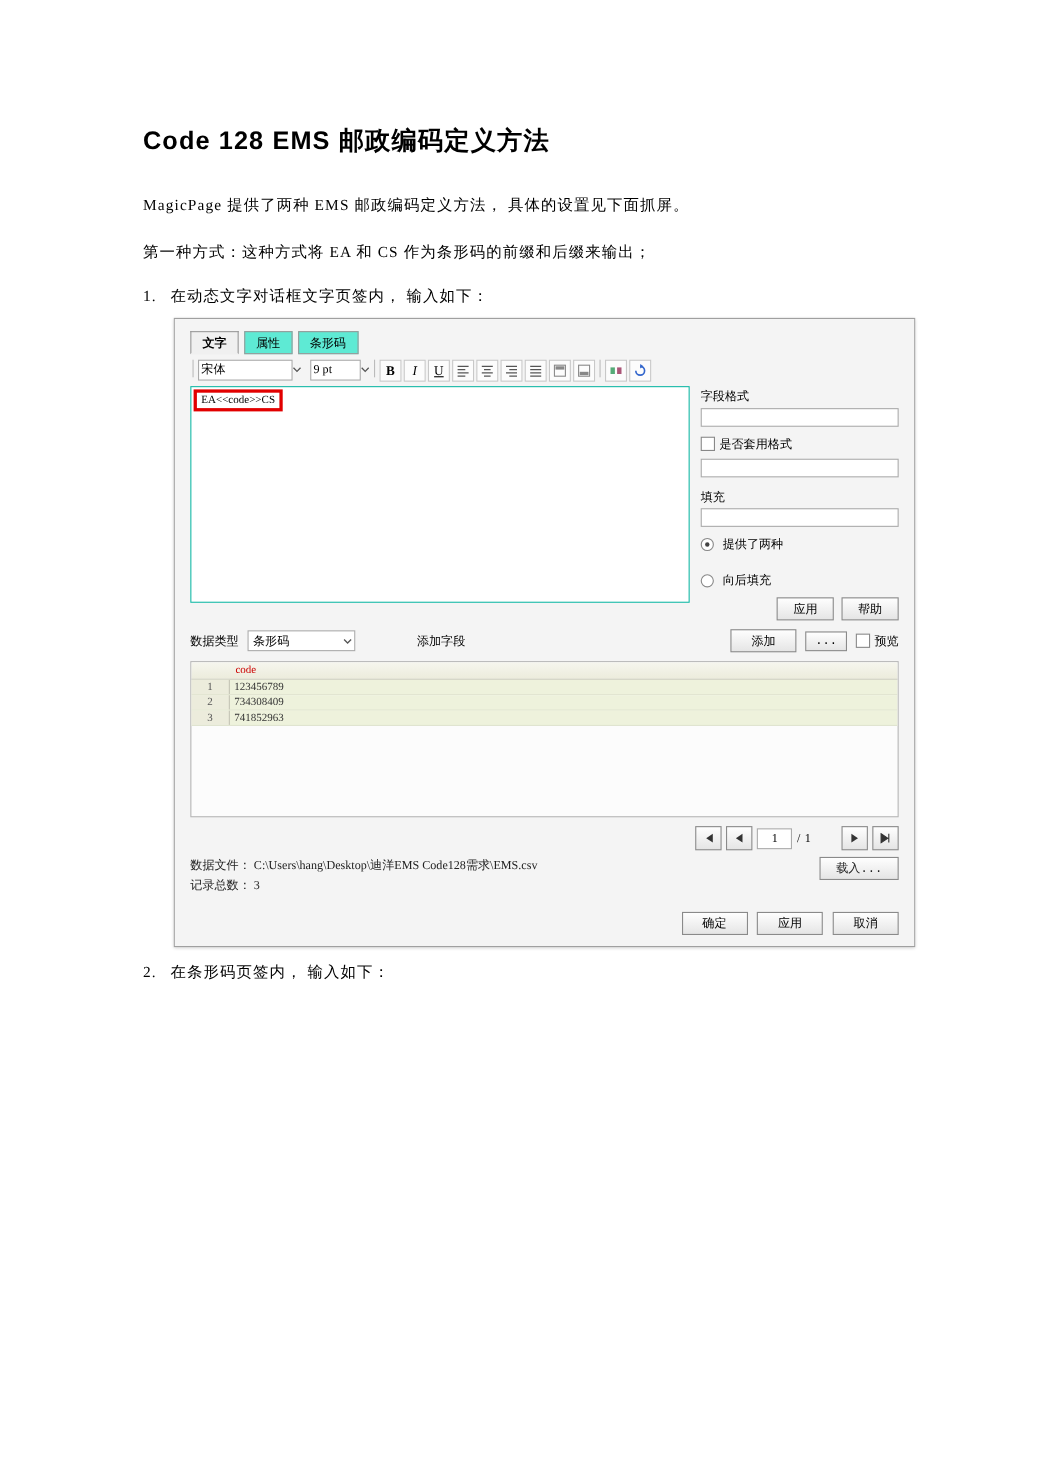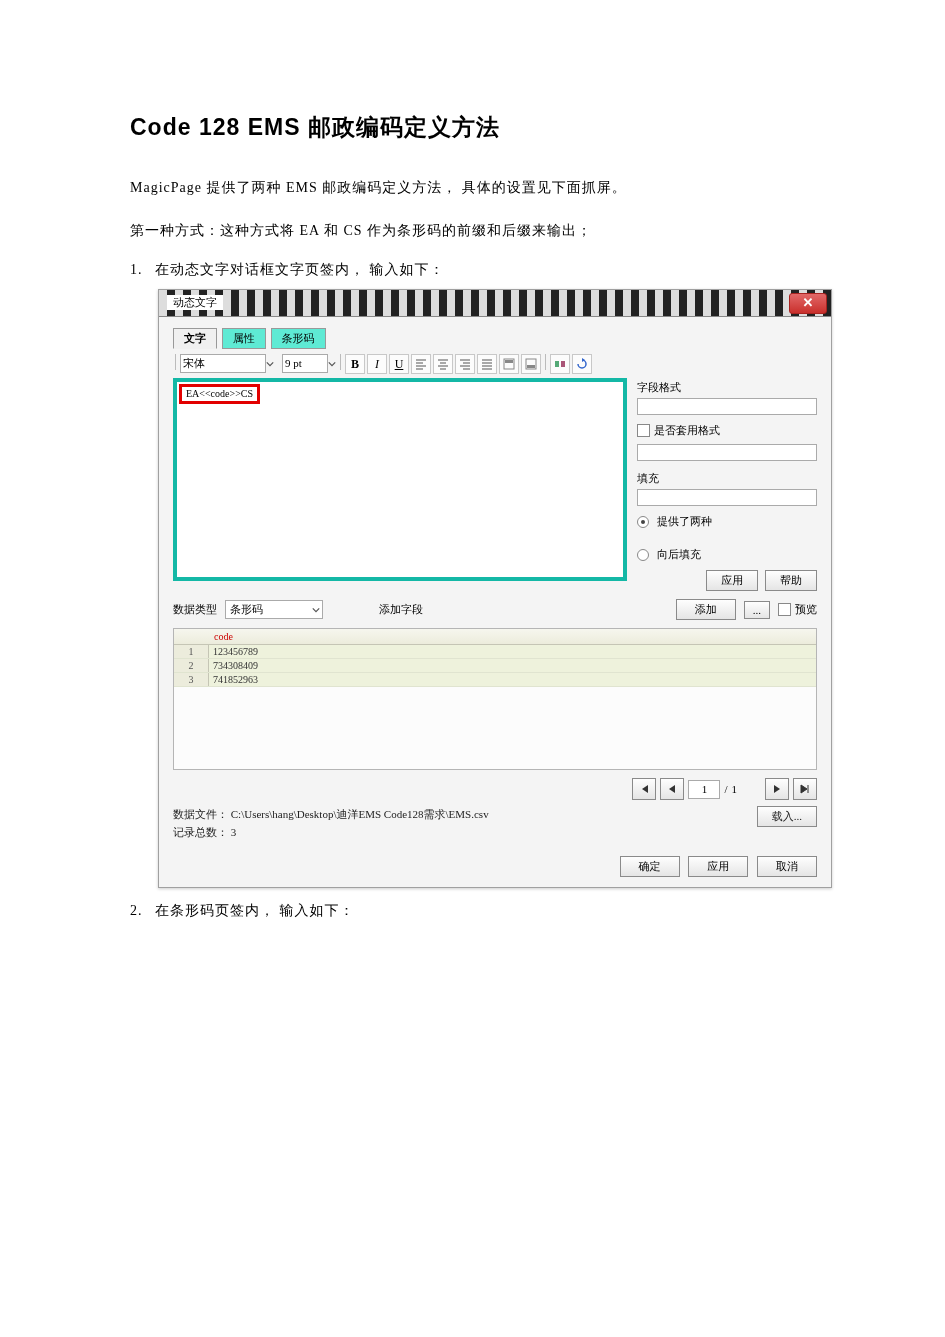--- a/index.html
+++ b/index.html
@@ -287,10 +287,6 @@
   </p>
 
   <div class="shot">
-    <div class="titlebar">
-      <span class="tlabel">动态文字</span>
-      <span class="close">✕</span>
-    </div>
     <div class="dlgbody">
 
       <div class="tabs">

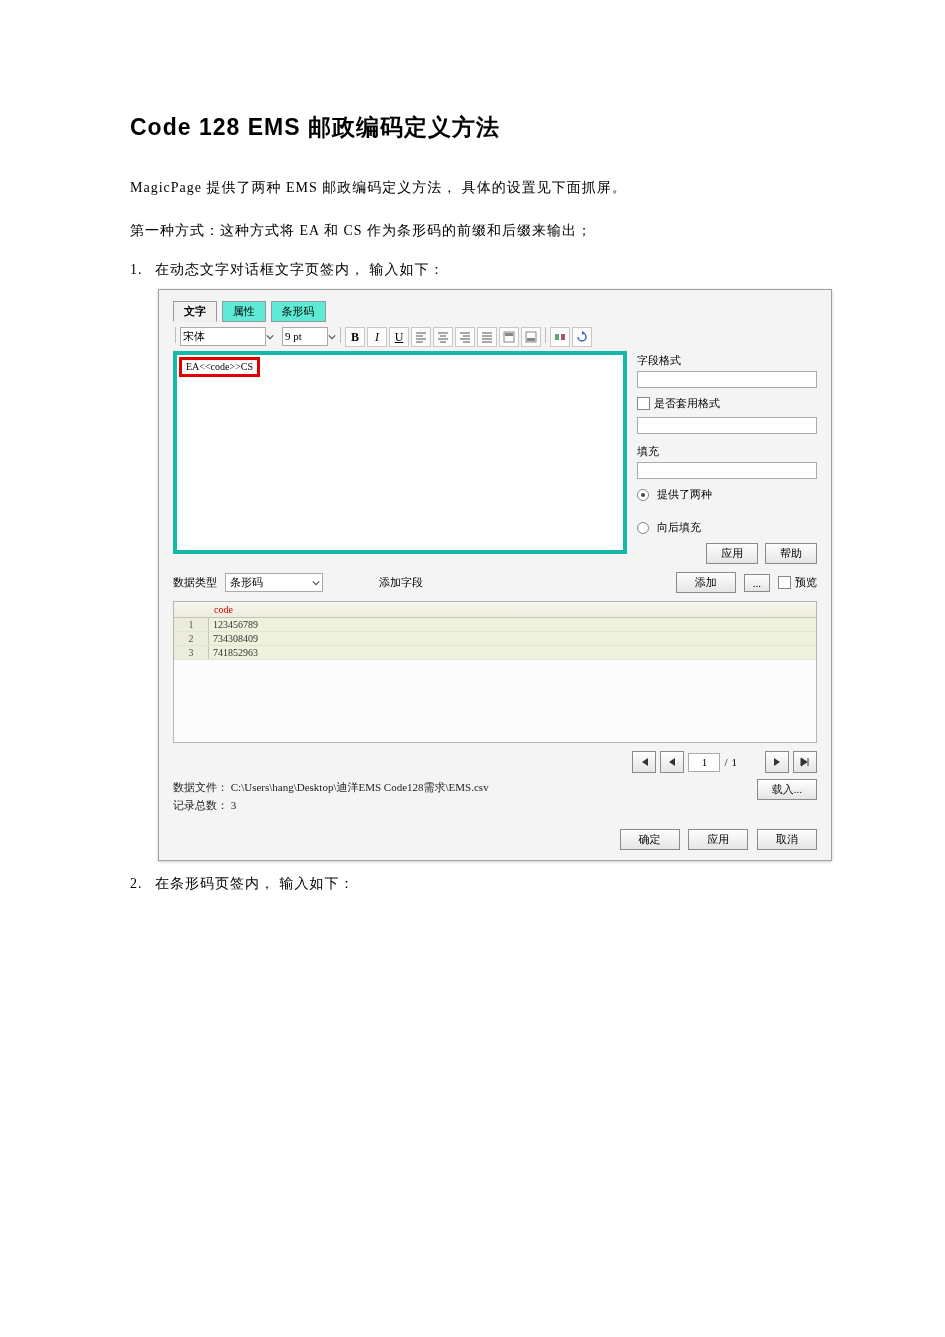--- a/index.html
+++ b/index.html
@@ -137,7 +137,7 @@
   .leftcol { flex: 1; }
   .rightcol { width: 180px; }
   .inputbox {
-    border: 4px solid #14b8a6;
+    border: 1px solid #14b8a6;
     background: #fff;
     height: 195px;
     position: relative;

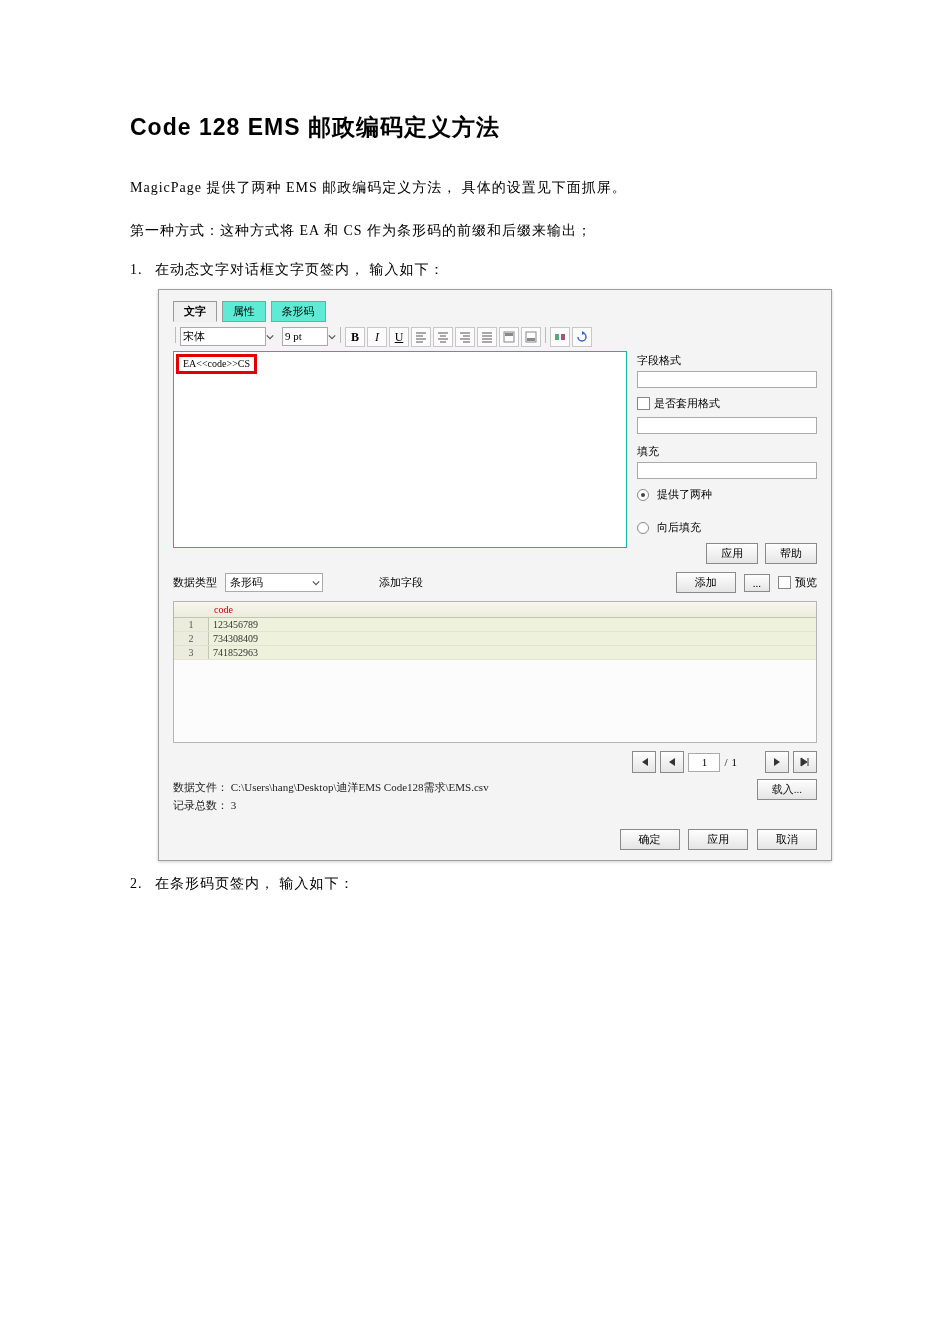--- a/index.html
+++ b/index.html
@@ -183,6 +183,7 @@
     font-size: 11px;
     padding: 2px 14px;
     text-align: center;
+    font-family: Liberation Mono, monospace;
   }
   .rowline {
     display: flex;

